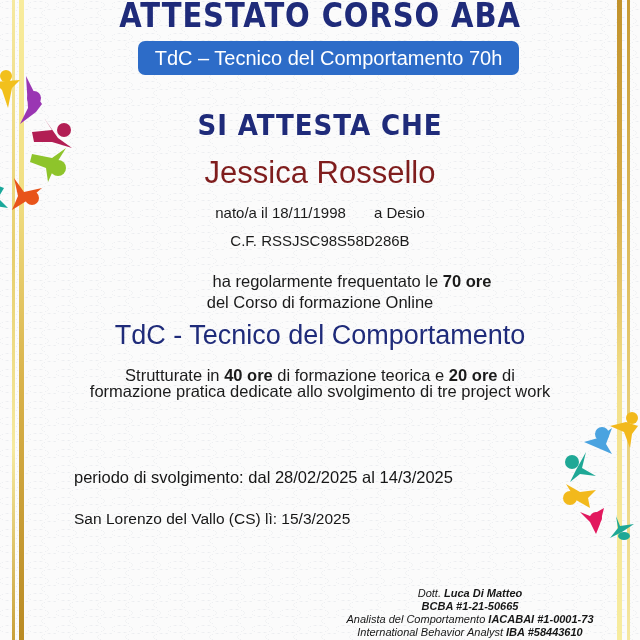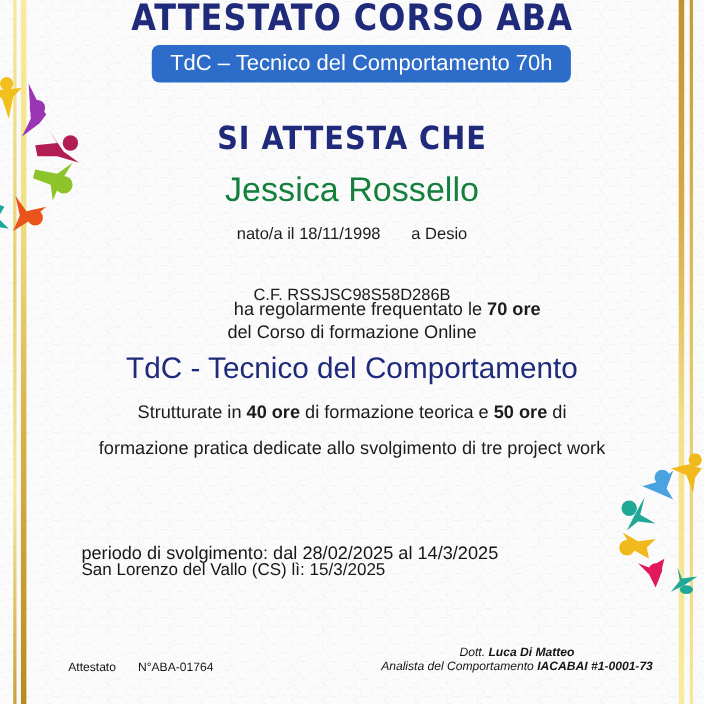--- a/index.html
+++ b/index.html
@@ -44,7 +44,7 @@
       font-size: 29px; color: #1f2b7a; letter-spacing: 1px;
       transform: scaleX(0.9); transform-origin: center;
     }
-    .name { top: 155px; font-size: 31px; color: #15803d; }
+    .name { top: 155px; font-size: 31px; color: #7f1d1d; }
     .line-sm { font-size: 15px; color: #1b1b1b; }
     .birth { top: 204px; }
     .birth .gap { display: inline-block; width: 28px; }

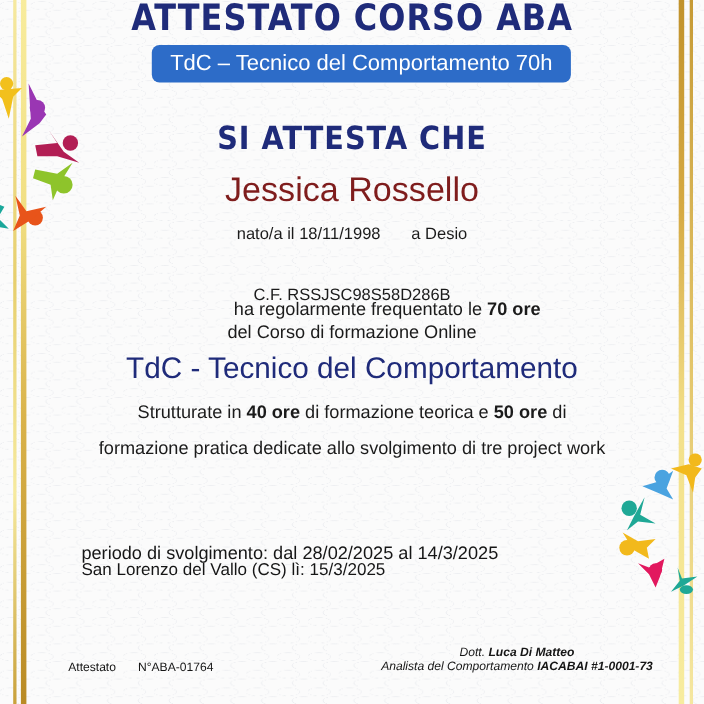--- a/index.html
+++ b/index.html
@@ -48,7 +48,7 @@
     .line-sm { font-size: 15px; color: #1b1b1b; }
     .birth { top: 204px; }
     .birth .gap { display: inline-block; width: 28px; }
-    .cf { top: 232px; margin-top: 28px; }
+    .cf { top: 232px; }
     .line-md { font-size: 16.5px; color: #1b1b1b; }
     .freq { top: 272px; margin-left: 32px; }
     .online { top: 293px; }

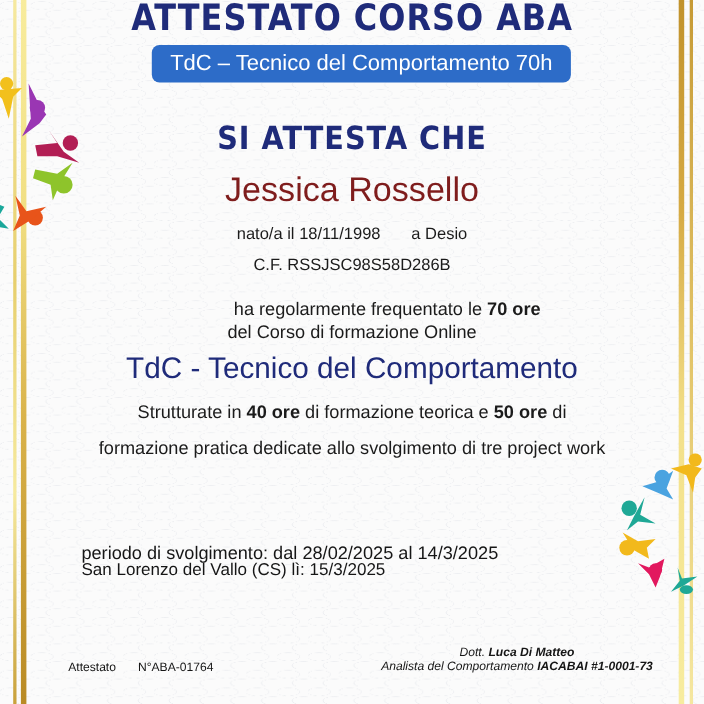--- a/index.html
+++ b/index.html
@@ -175,7 +175,7 @@
   <span>Strutturate in</span>
   <b>40 ore</b>
   <span>di formazione teorica e</span>
-  <b>50 ore</b>
+  <b>20 ore</b>
   <span>di</span>
 </div>
 <div class="center line-md struct2">formazione pratica dedicate allo svolgimento di tre project work</div>

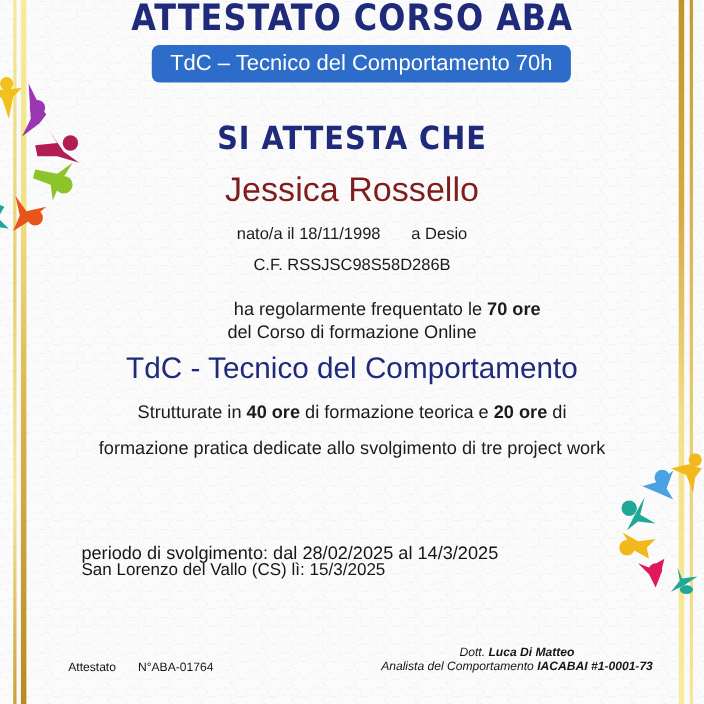--- a/index.html
+++ b/index.html
@@ -56,7 +56,7 @@
       top: 320px; font-size: 27px; font-weight: normal; color: #1f2b7a;
     }
     .struct1 { top: 366px; }
-    .struct2 { top: 399px; }
+    .struct2 { top: 382px; }
     .periodo { position: absolute; left: 74px; top: 468px; font-size: 16.5px; margin-top: 26px; }
     .luogo { position: absolute; left: 74px; top: 510px; font-size: 15.5px; }
     .footer-left { position: absolute; left: 62px; top: 598px; font-size: 11px; line-height: 18px; }

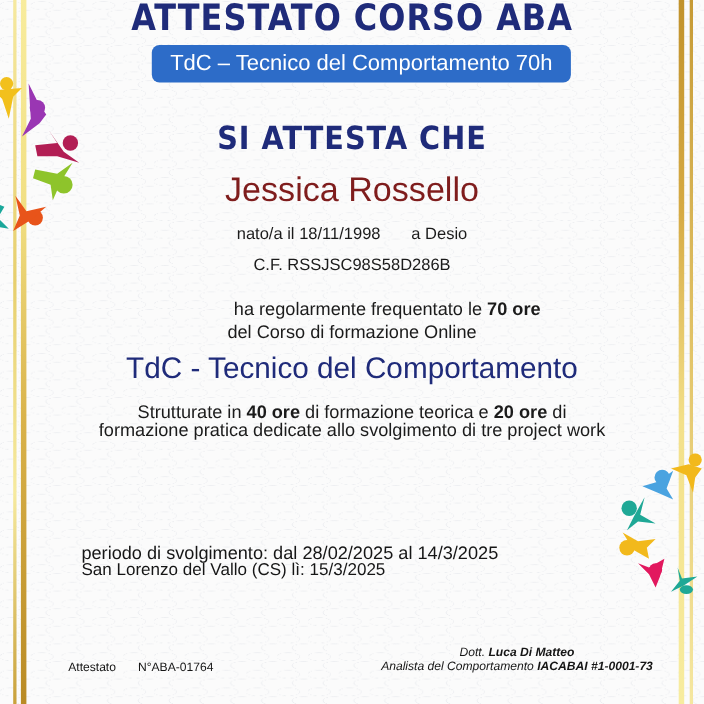--- a/index.html
+++ b/index.html
@@ -57,7 +57,7 @@
     }
     .struct1 { top: 366px; }
     .struct2 { top: 382px; }
-    .periodo { position: absolute; left: 74px; top: 468px; font-size: 16.5px; margin-top: 26px; }
+    .periodo { position: absolute; left: 74px; top: 468px; font-size: 16.5px; }
     .luogo { position: absolute; left: 74px; top: 510px; font-size: 15.5px; }
     .footer-left { position: absolute; left: 62px; top: 598px; font-size: 11px; line-height: 18px; }
     .footer-left .gap { display: inline-block; width: 20px; }

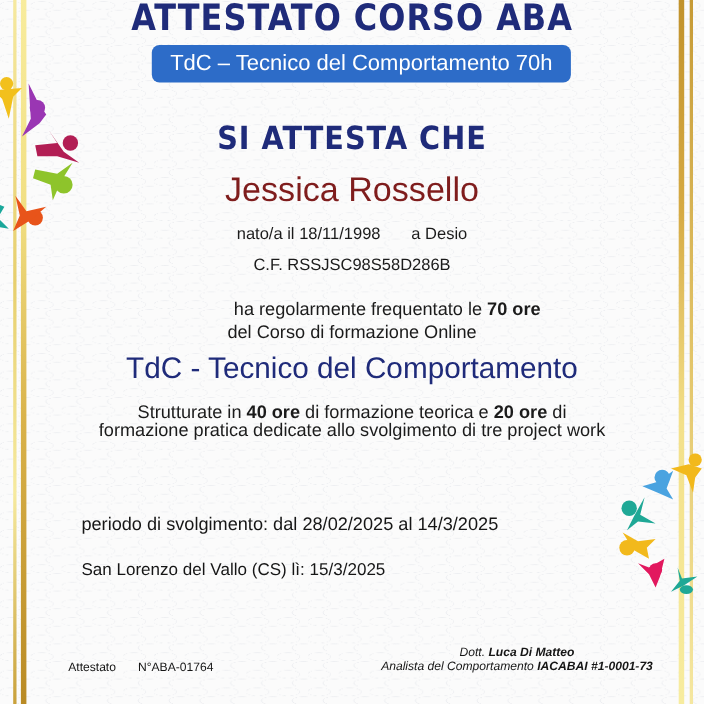--- a/index.html
+++ b/index.html
@@ -194,9 +194,6 @@
 </div>
 
 <div class="footer-left">
-  <div>
-    <span>Attestato</span><span class="gap"></span><span>N°ABA-01764</span>
-  </div>
 </div>
 
 <div class="footer-right">

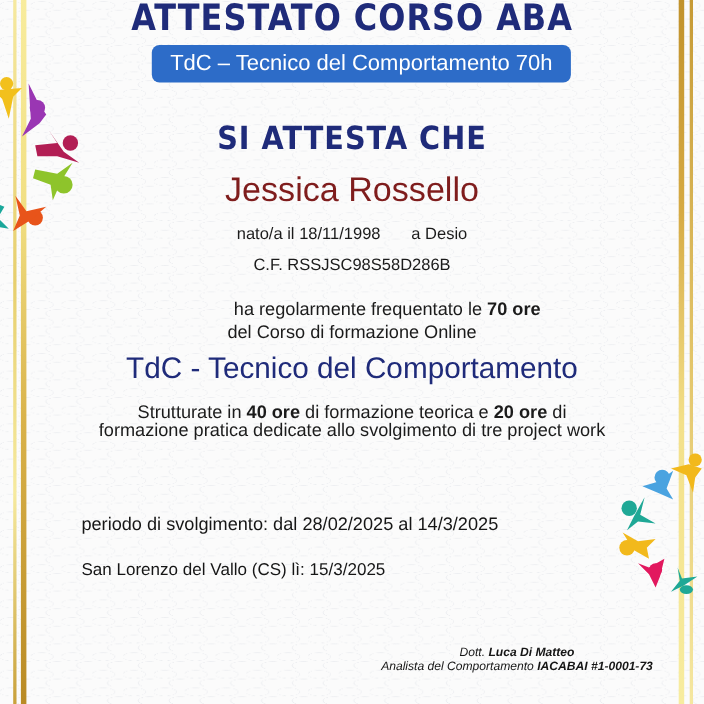--- a/index.html
+++ b/index.html
@@ -201,6 +201,7 @@
     <span>Dott.</span>
     <b>Luca Di Matteo</b>
   </div>
+  <div><b>BCBA #1-21-50665</b></div>
   <div>
     <span>Analista del Comportamento</span>
     <b>IACABAI #1-0001-73</b>

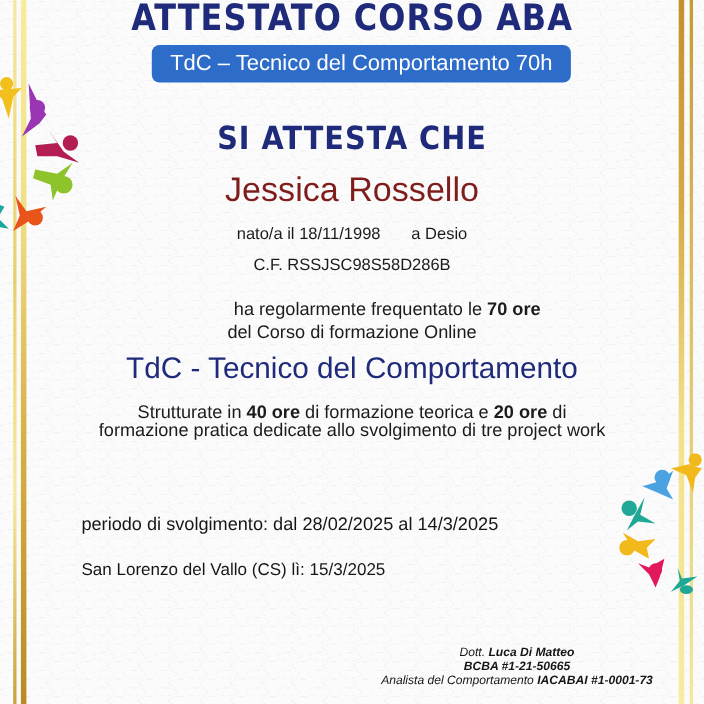--- a/index.html
+++ b/index.html
@@ -206,6 +206,10 @@
     <span>Analista del Comportamento</span>
     <b>IACABAI #1-0001-73</b>
   </div>
+  <div>
+    <span>International Behavior Analyst</span>
+    <b>IBA #58443610</b>
+  </div>
 </div>
 
 </body></html>

